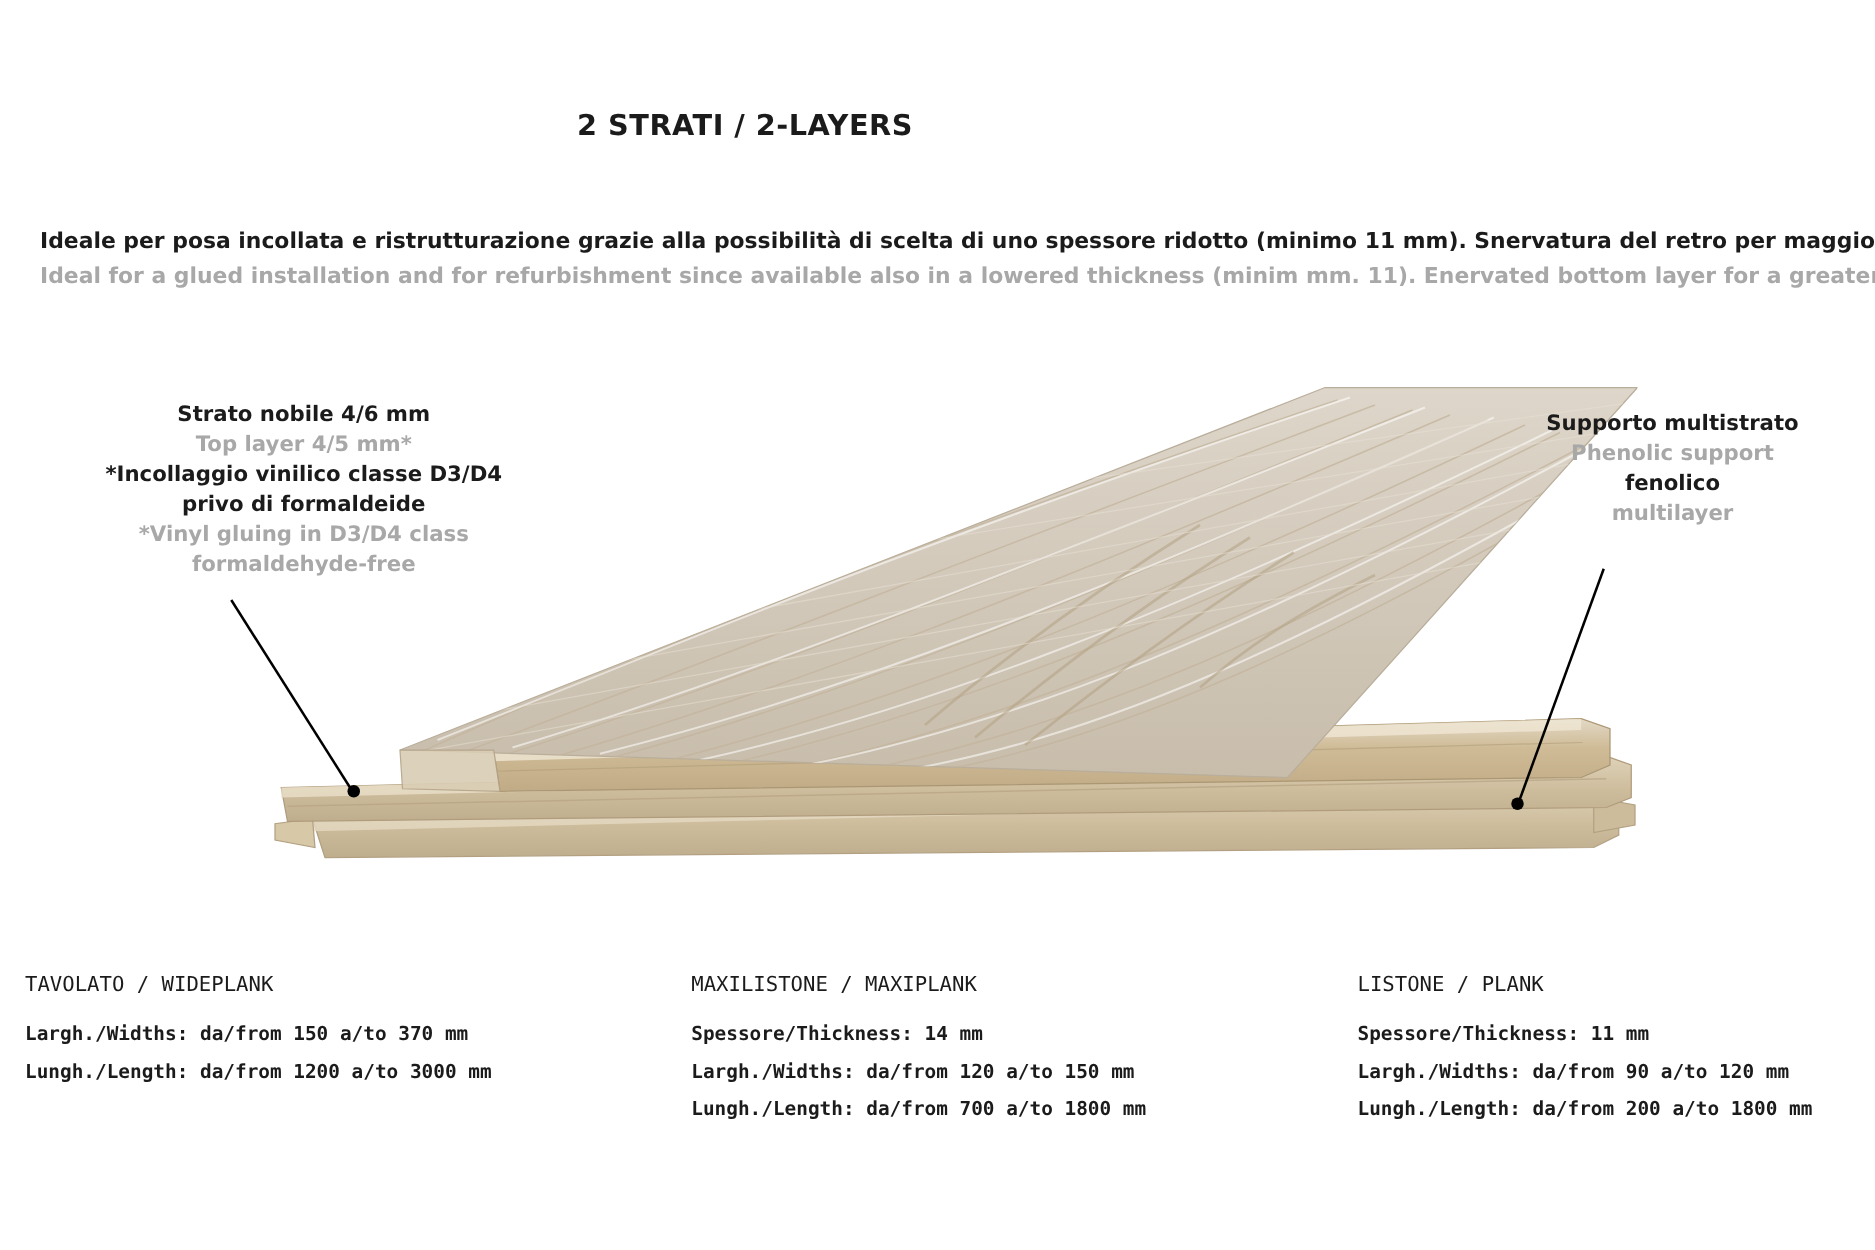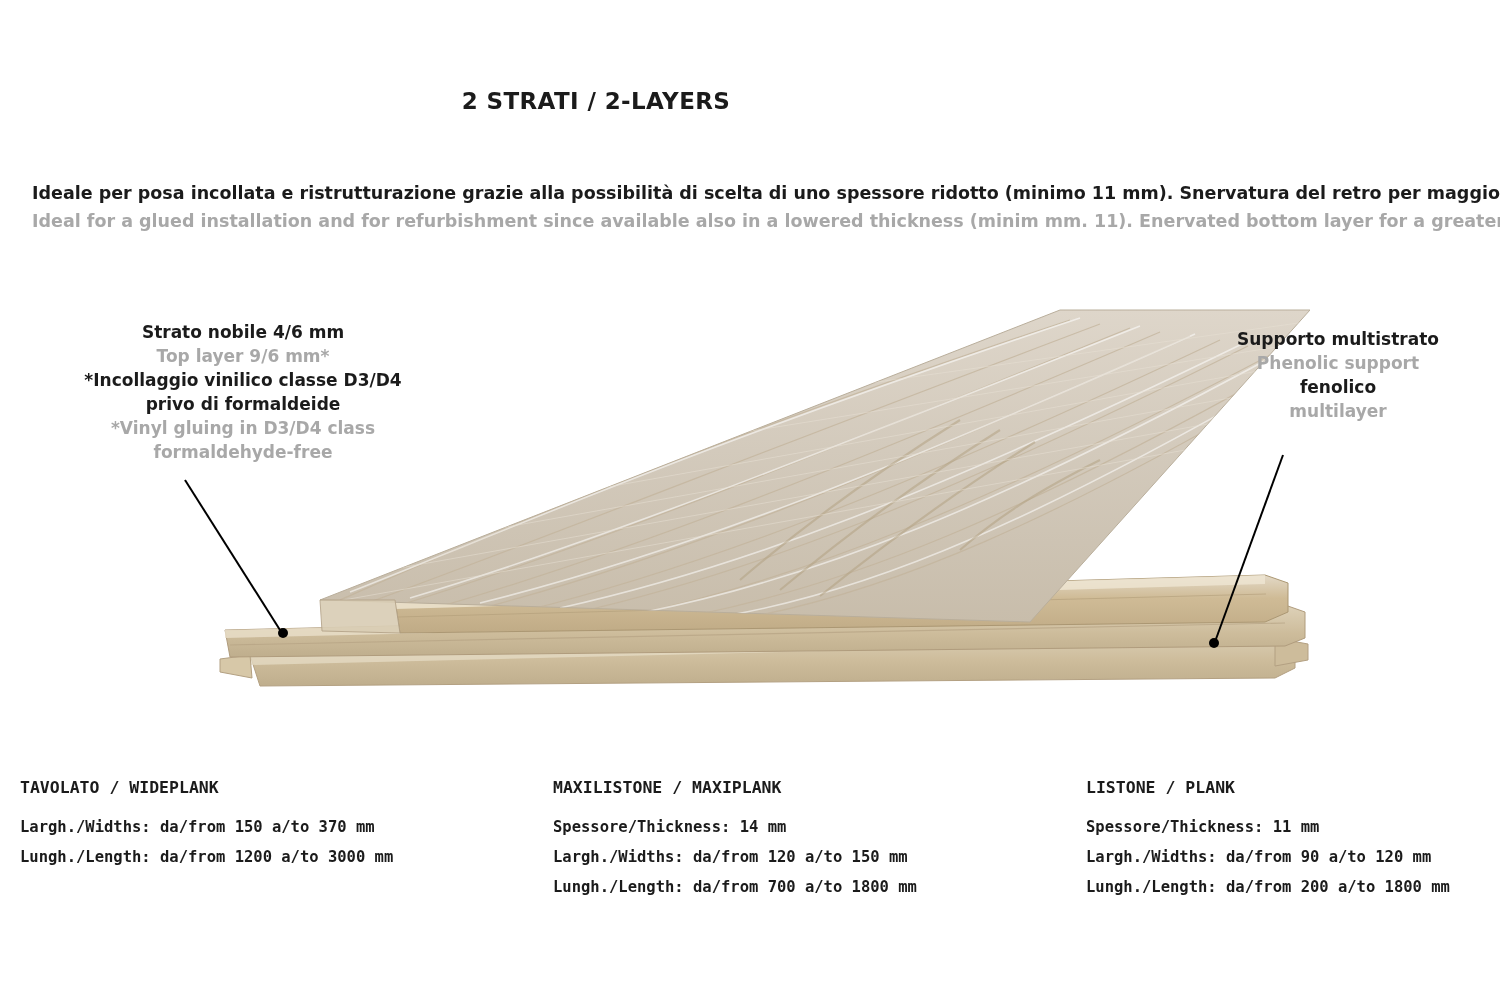--- a/index.html
+++ b/index.html
@@ -236,7 +236,7 @@
 
   <div id="callout-left" class="callout">
     <div class="ln">Strato nobile 4/6 mm</div>
-    <div class="ln grey">Top layer 9/6 mm*</div>
+    <div class="ln grey">Top layer 4/5 mm*</div>
     <div class="ln">*Incollaggio vinilico classe D3/D4</div>
     <div class="ln">privo di formaldeide</div>
     <div class="ln grey">*Vinyl gluing in D3/D4 class</div>

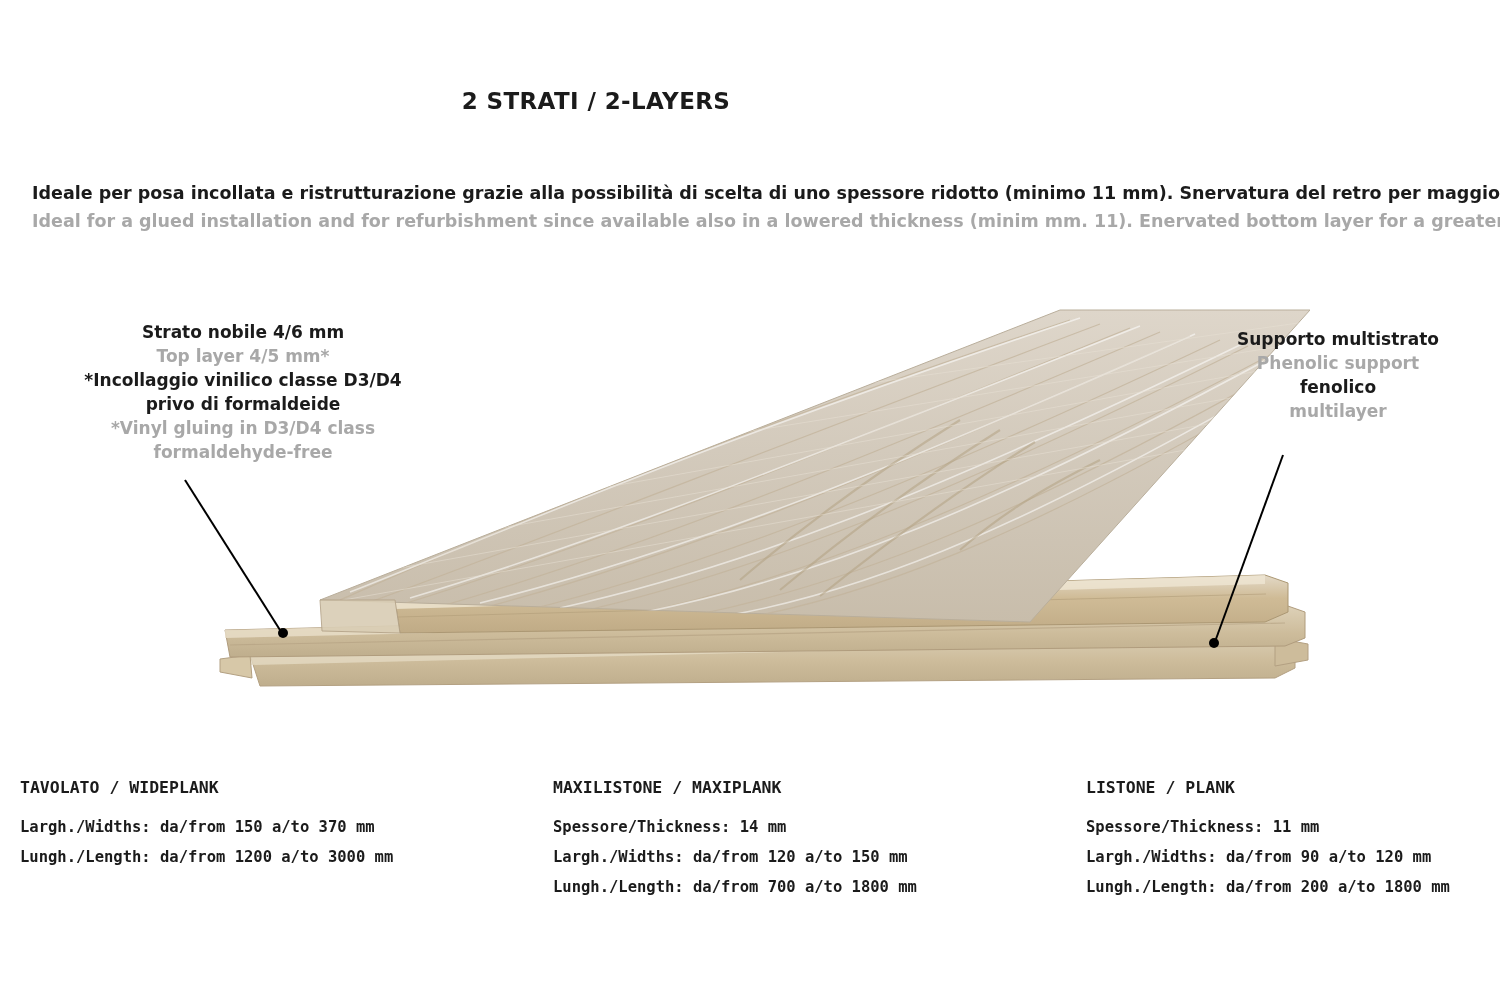--- a/index.html
+++ b/index.html
@@ -95,7 +95,7 @@
   }
   .spec-col .hdr {
     font-family: "DejaVu Sans Mono", monospace;
-    font-weight: bold;
+    font-weight: normal;
     font-size: 16.5px;
     color: #1b1b1b;
     letter-spacing: 0px;

